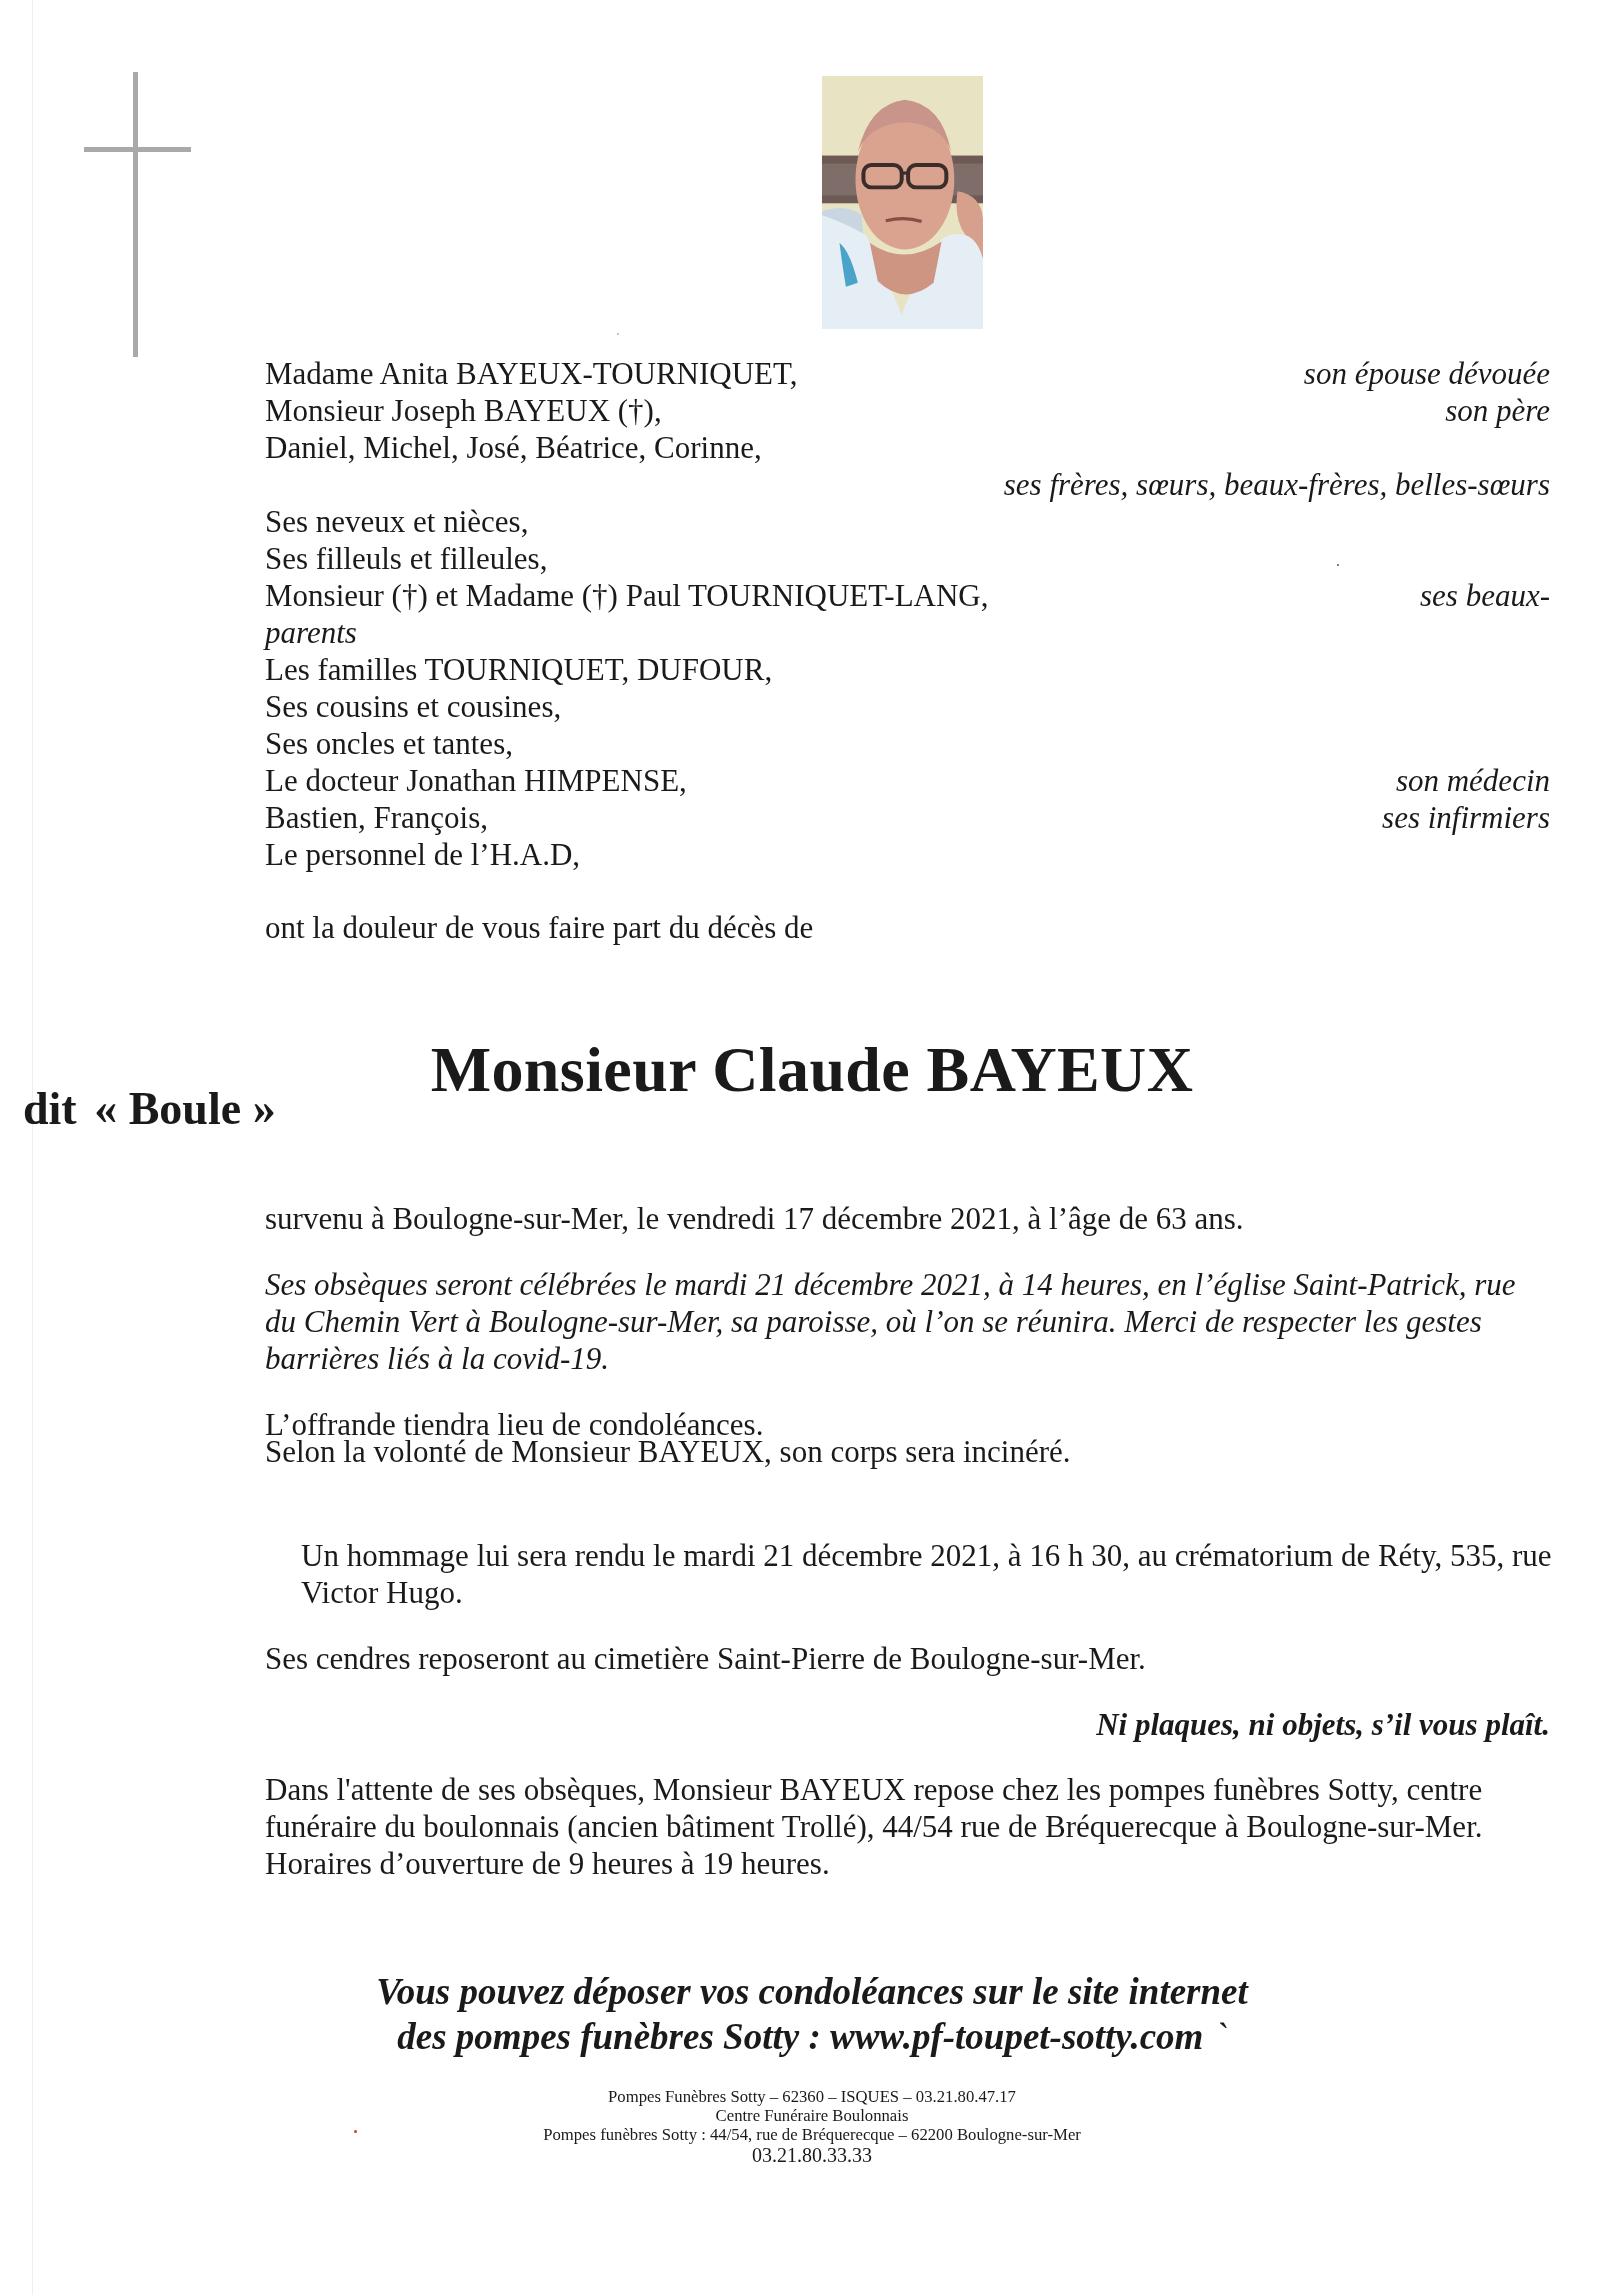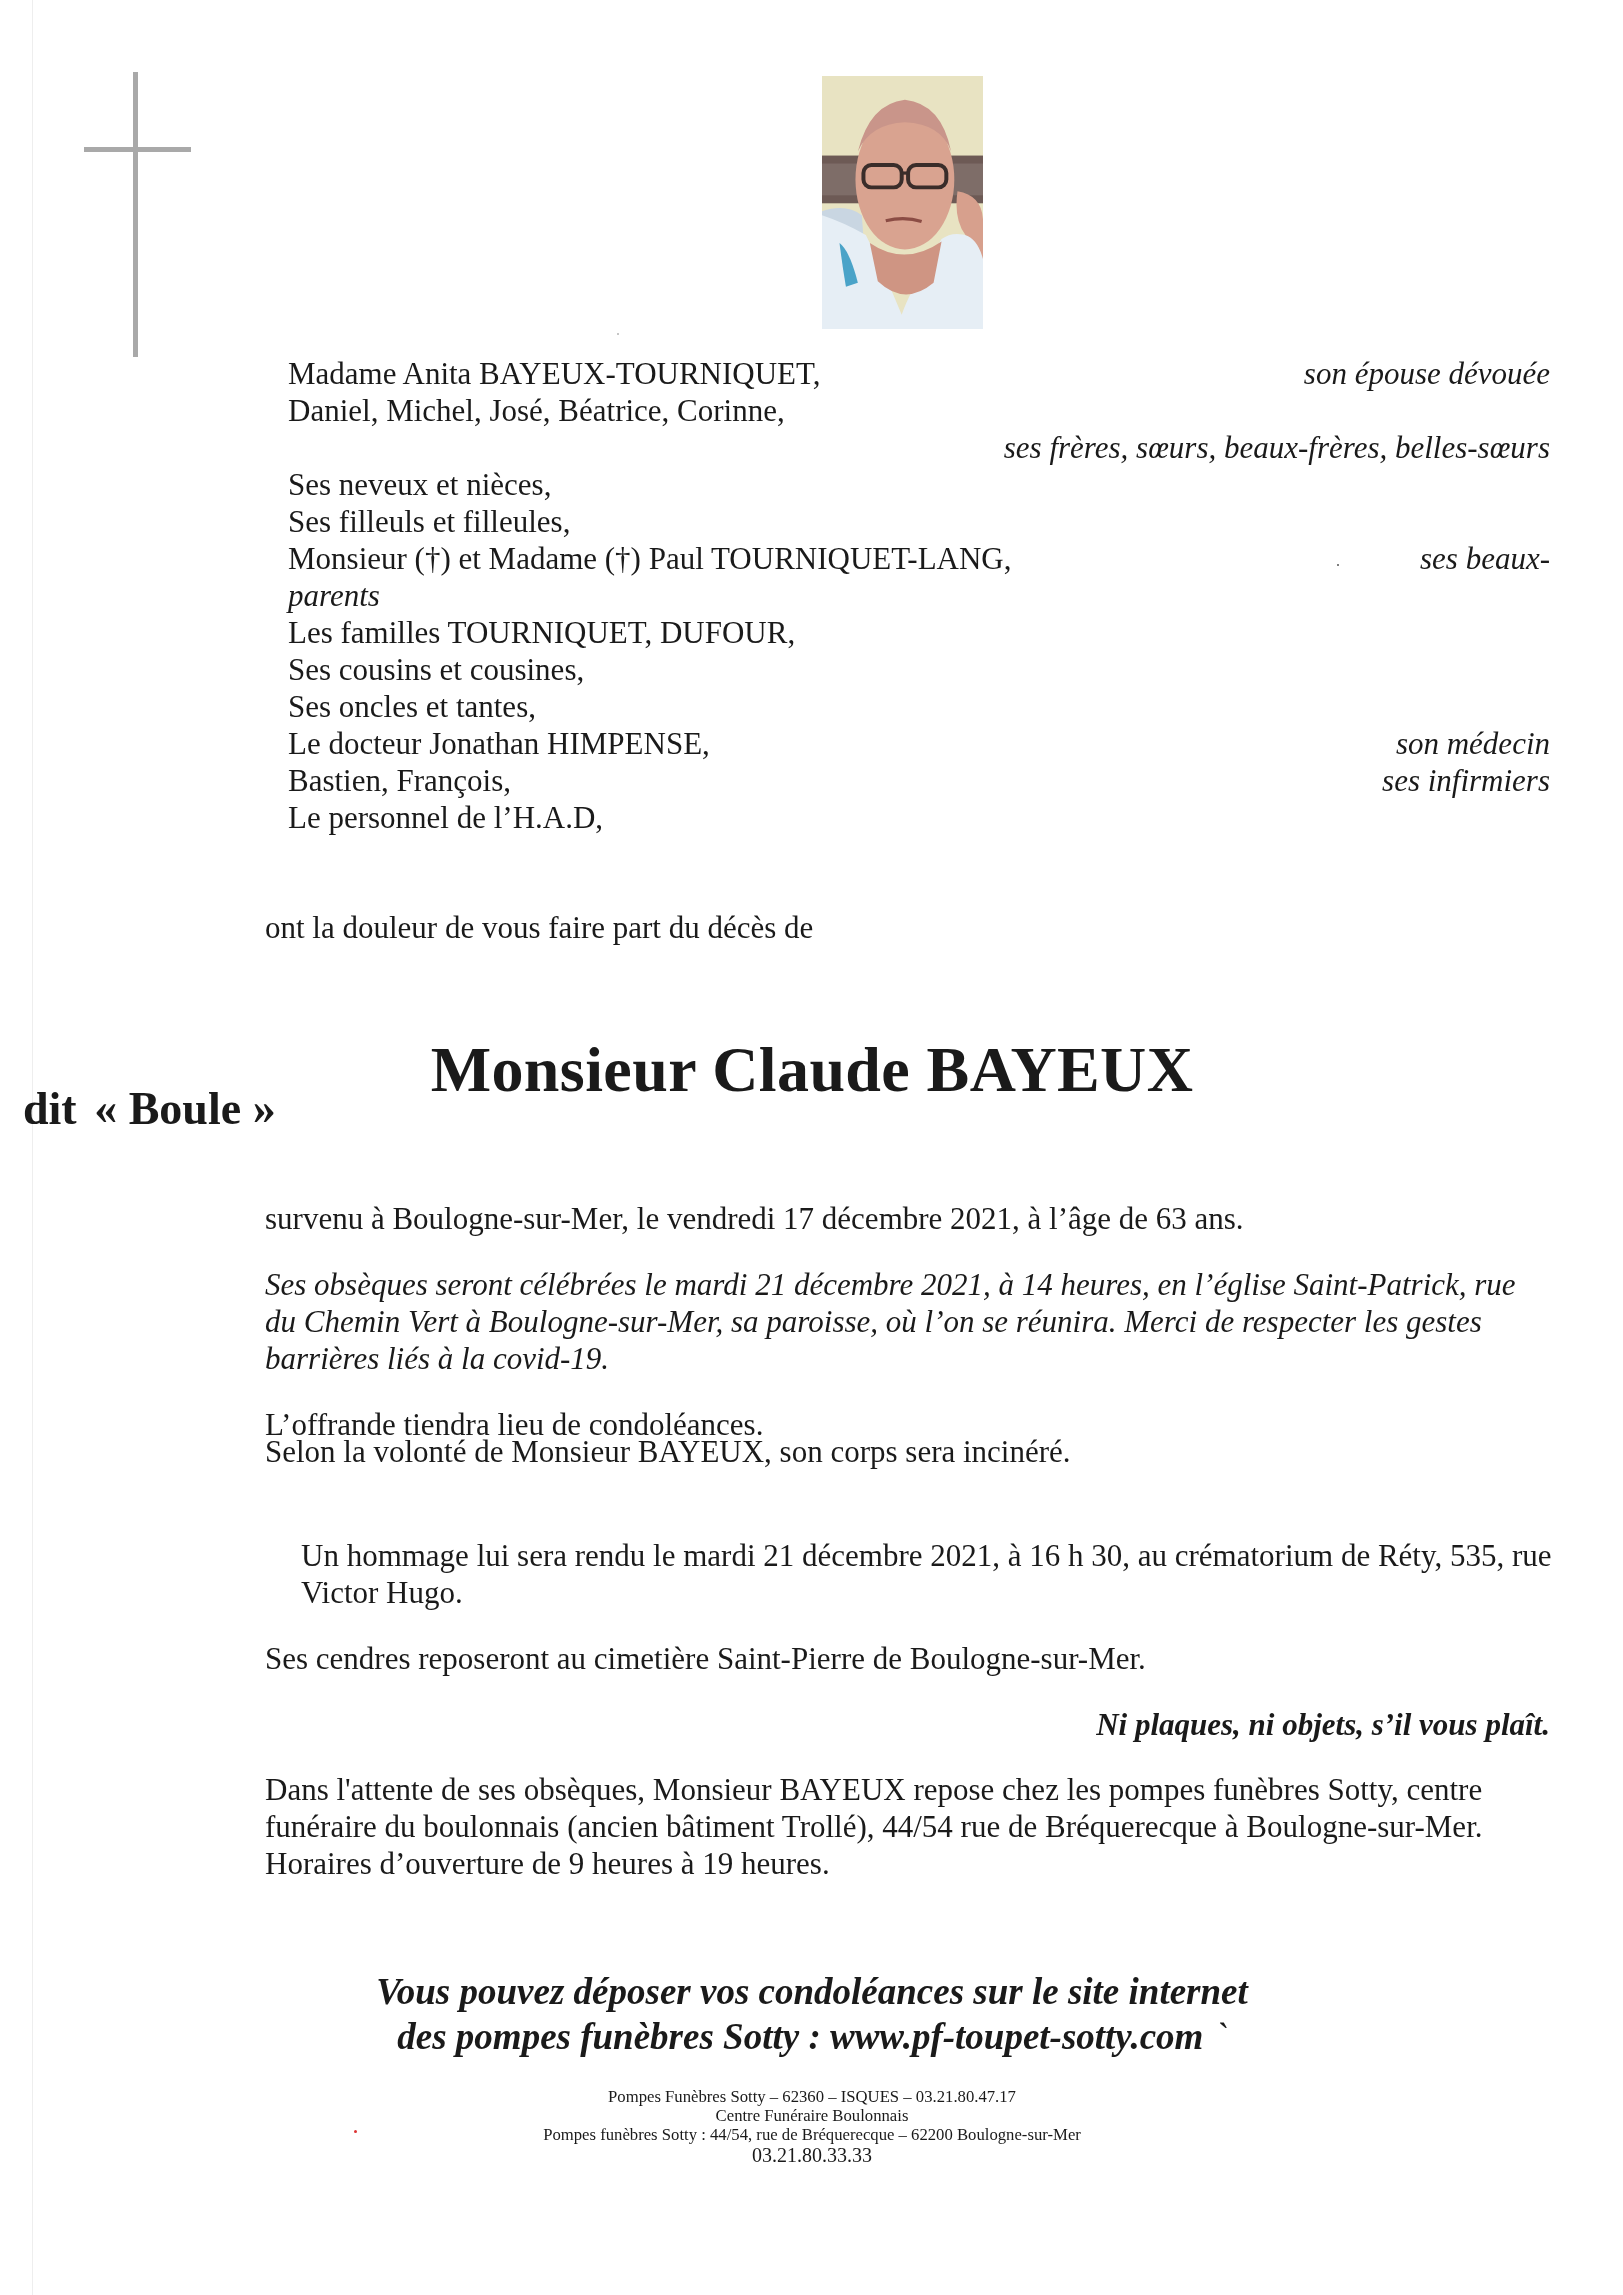--- a/index.html
+++ b/index.html
@@ -21,7 +21,7 @@
   .photo svg { display: block; width: 100%; height: 100%; }
 
   .family { position: absolute; left: 265px; top: 355px; width: 1285px; font-size: 31px; line-height: 37px; }
-  .row { position: relative; height: 37px; white-space: nowrap; margin-left: 23px; }
+  .row { position: relative; height: 37px; white-space: nowrap; }
   .row .left { position: absolute; left: 0; top: 0; }
   .row .right { position: absolute; right: 0; top: 0; font-style: italic; }
   .italic { font-style: italic; }

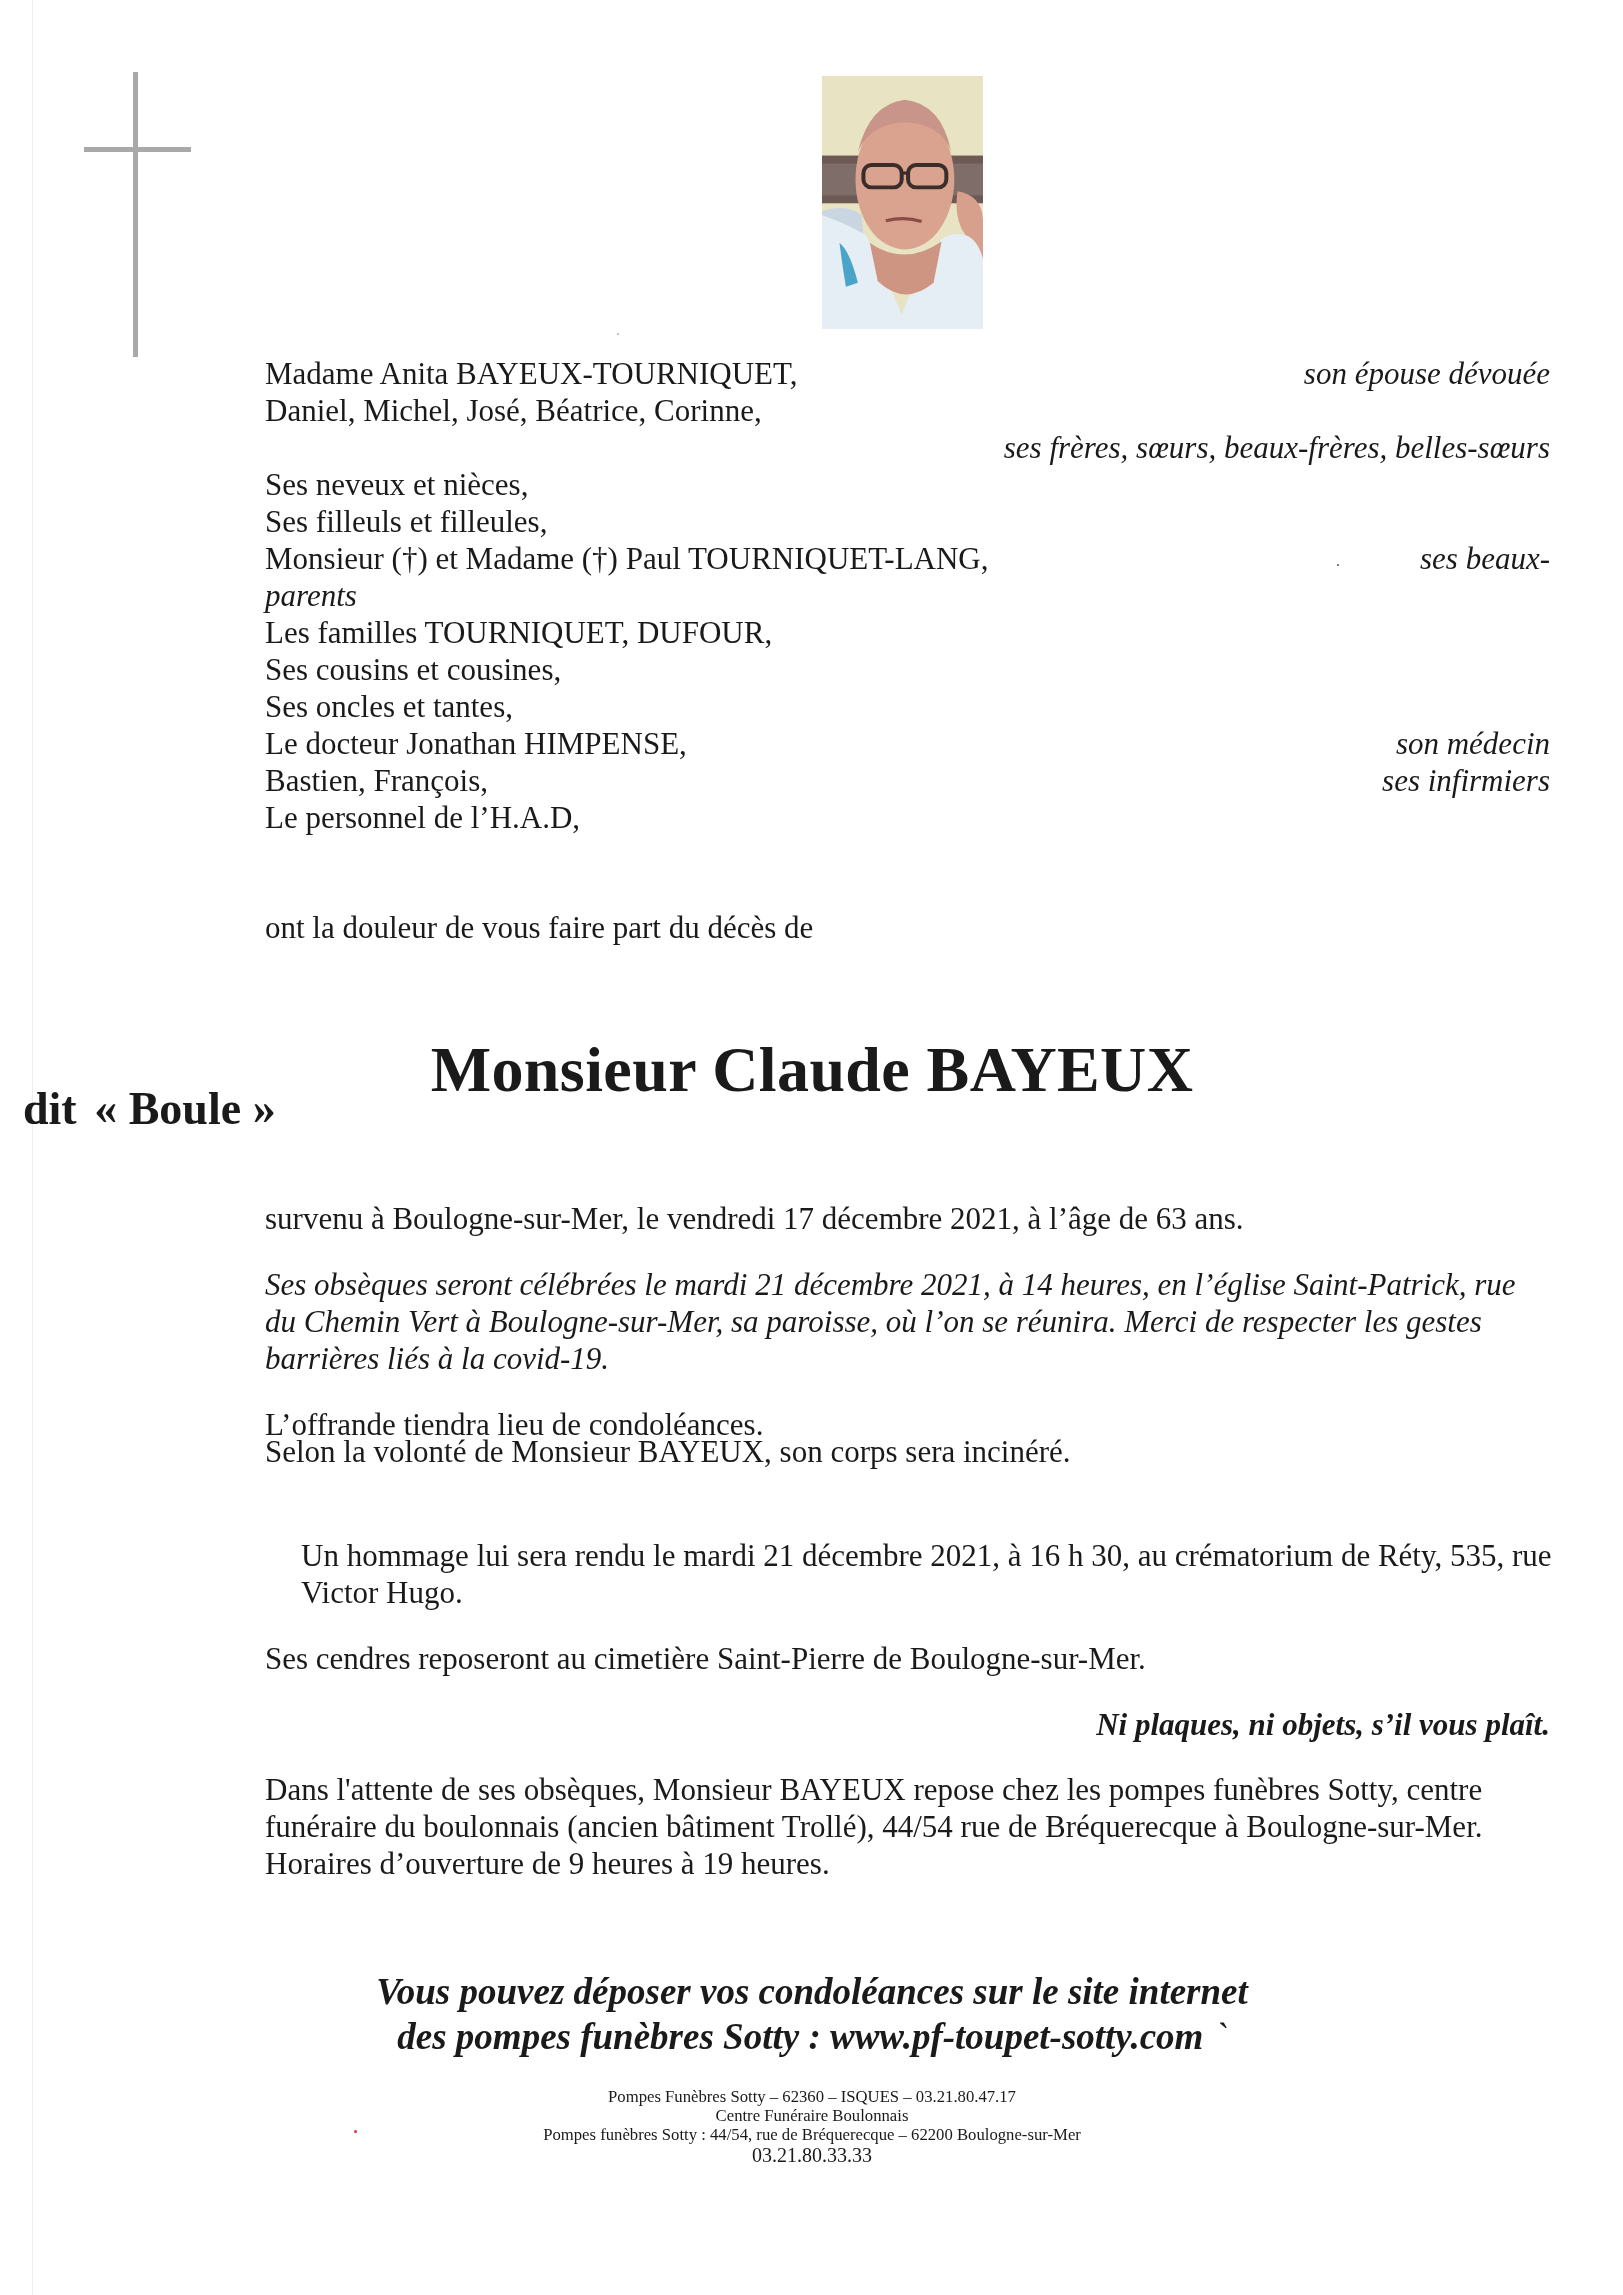--- a/index.html
+++ b/index.html
@@ -101,6 +101,10 @@
       <span class="right">son épouse dévouée</span>
     </div>
     <div class="row">
+      <span class="left">Monsieur Joseph BAYEUX (†),</span>
+      <span class="right">son père</span>
+    </div>
+    <div class="row">
       <span class="left">Daniel, Michel, José, Béatrice, Corinne,</span>
       <span class="right"></span>
     </div>

